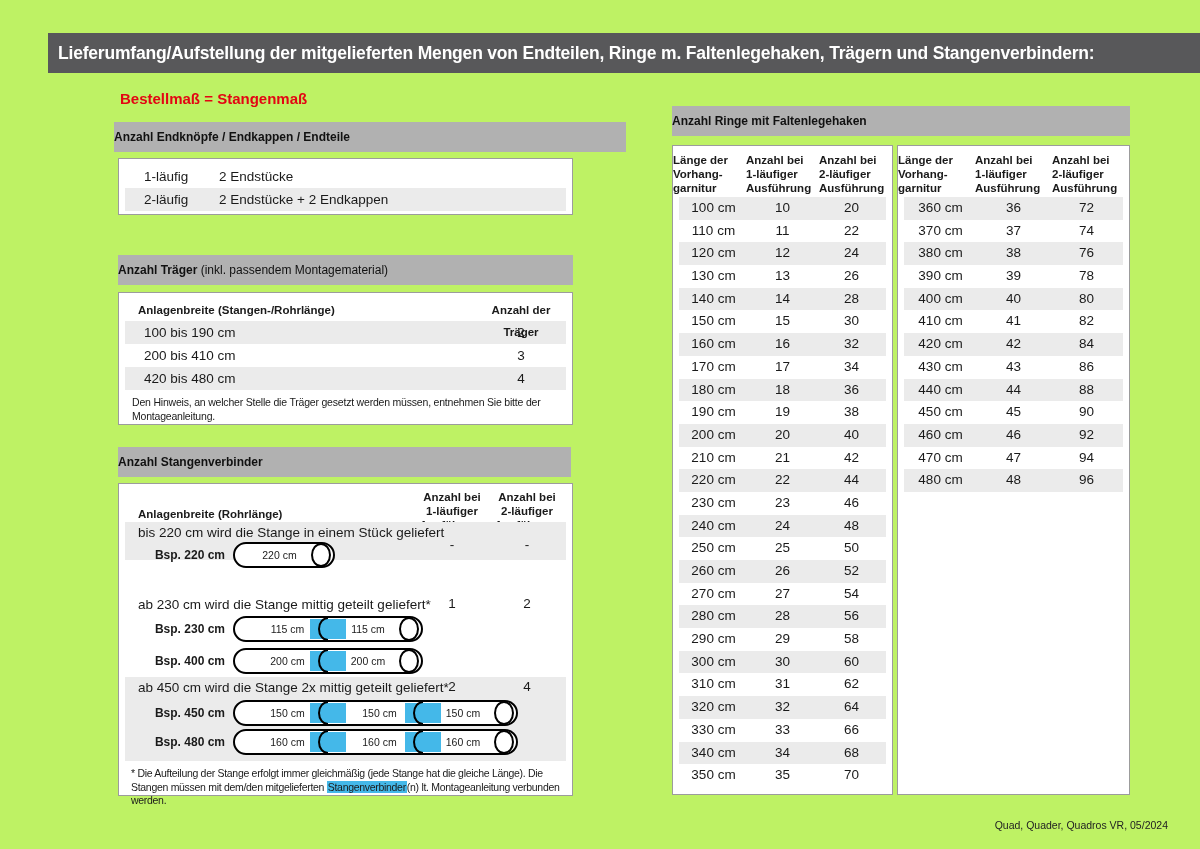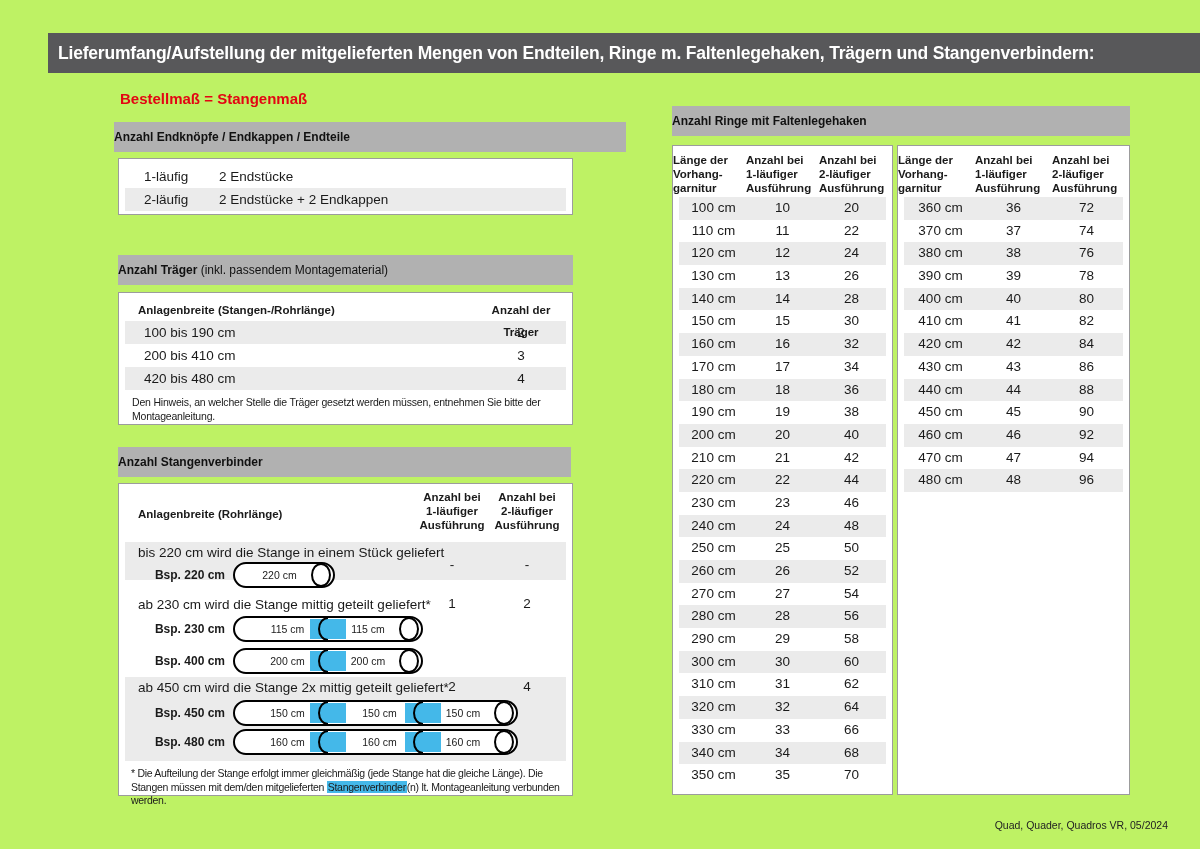--- a/index.html
+++ b/index.html
@@ -42,7 +42,7 @@
            font-size:11.5px;line-height:14px;white-space:pre-line;}
   #ver-h2{left:293px;} #ver-h3{left:368px;}
   .ver-group{position:absolute;left:6px;right:6px;}
-  #vg1{top:58px;height:38px;background:#ebebeb;}
+  #vg1{top:38px;height:38px;background:#ebebeb;}
   #vg2{top:110px;height:82px;}
   #vg3{top:193px;height:84px;background:#ebebeb;}
   .vg-text{position:absolute;left:13px;top:3px;font-size:13.5px;}

